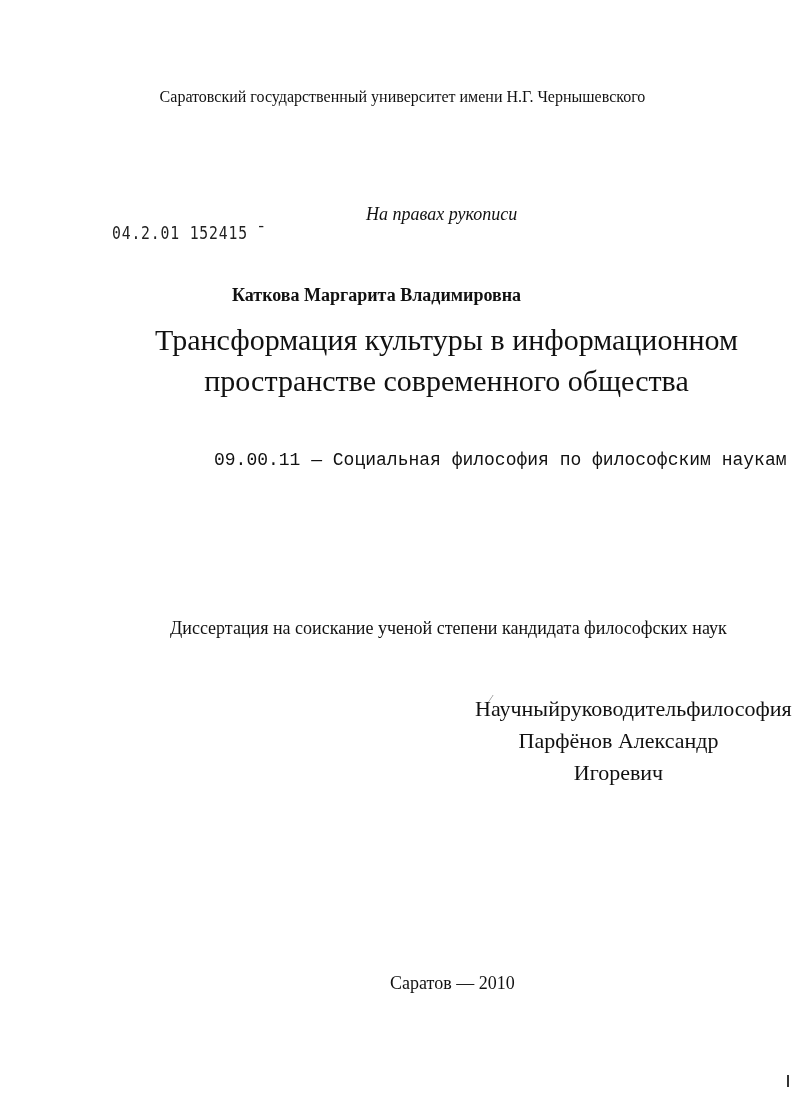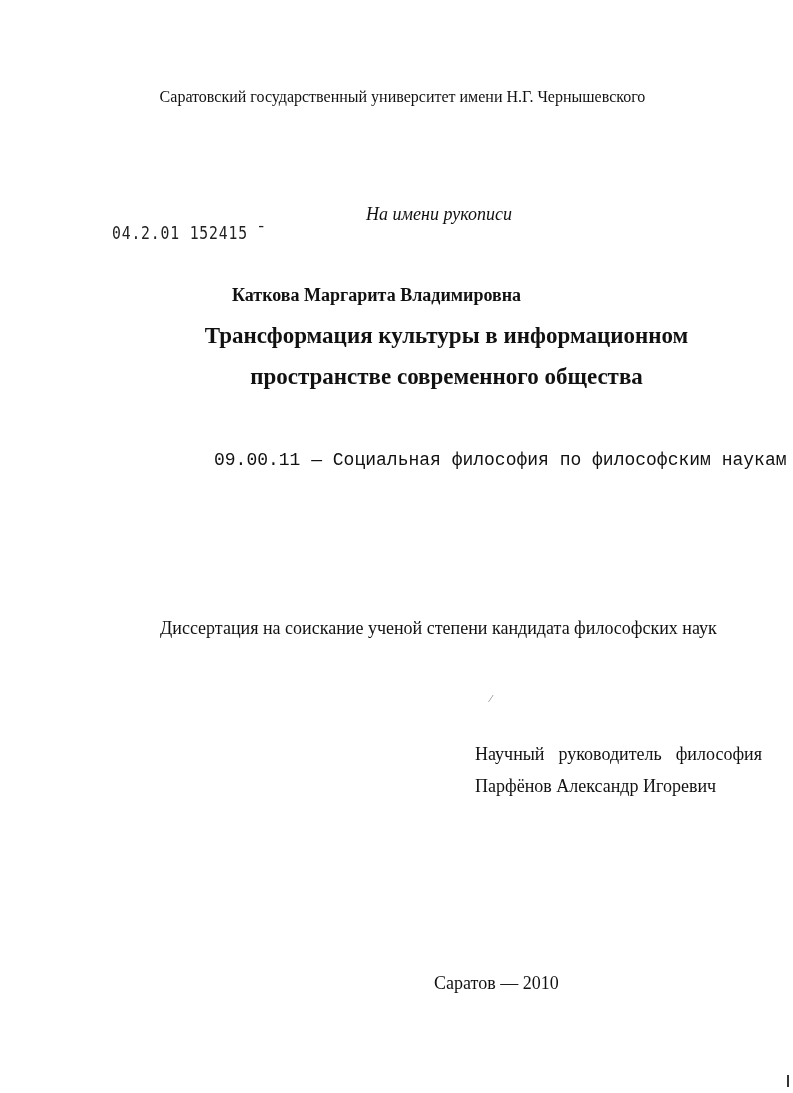--- a/index.html
+++ b/index.html
@@ -98,7 +98,7 @@
 
 <div class="abs university">Саратовский государственный университет имени Н.Г. Чернышевского</div>
 
-<div class="abs rights">На имени рукописи</div>
+<div class="abs rights">На правах рукописи</div>
 
 <div class="abs stamp">04.2.01 152415 ̄</div>
 

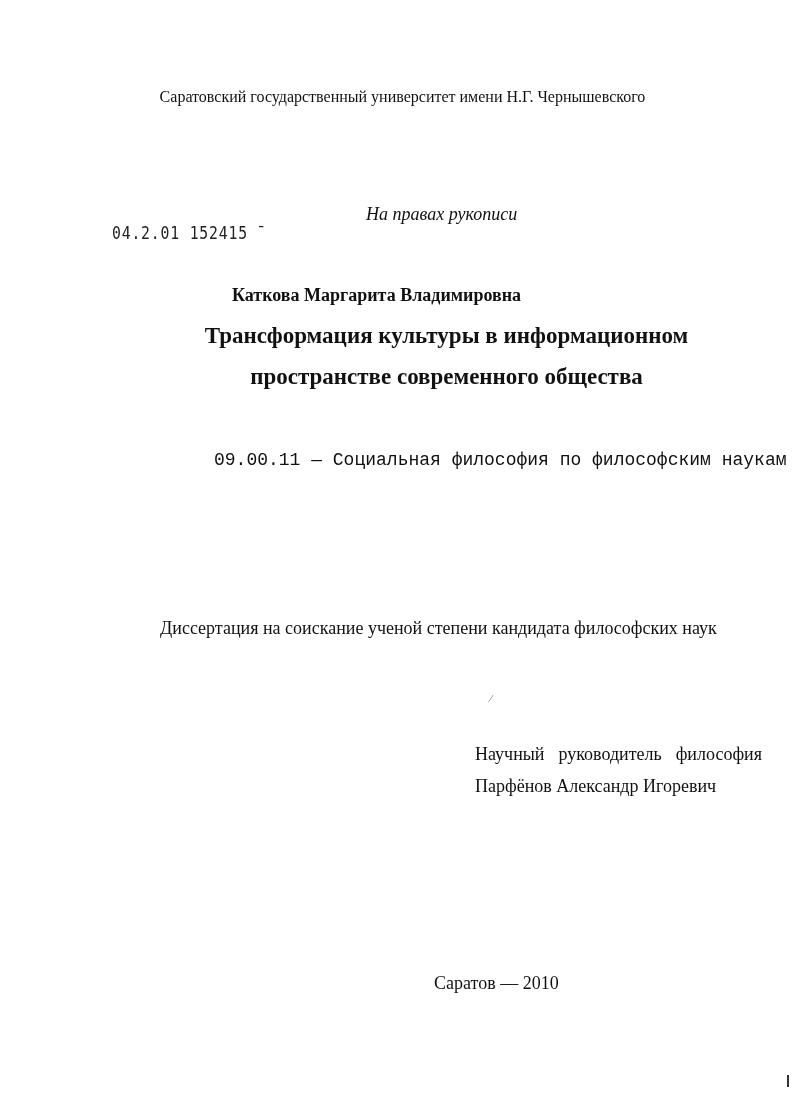--- a/index.html
+++ b/index.html
@@ -48,8 +48,8 @@
     .title-line {
       left: 0; width: 793px;
       text-align: center;
-      font-size: 23px;
-      font-weight: bold;
+      font-size: 30px;
+      font-weight: normal;
       padding-left: 100px;
       box-sizing: border-box;
     }

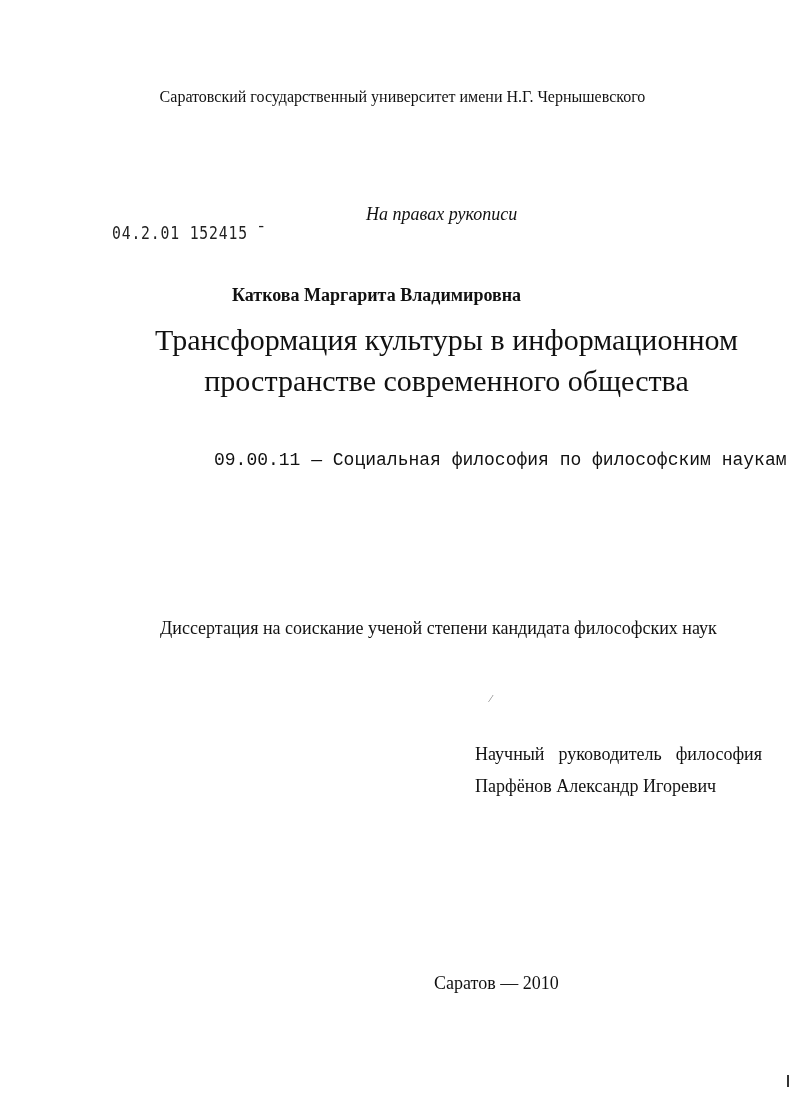--- a/index.html
+++ b/index.html
@@ -61,7 +61,7 @@
       font-family: Liberation Mono, monospace;
     }
     .dissertation {
-      left: 160px; top: 618px;
+      left: 170px; top: 618px;
       font-size: 18px;
     }
     .tick-mark {

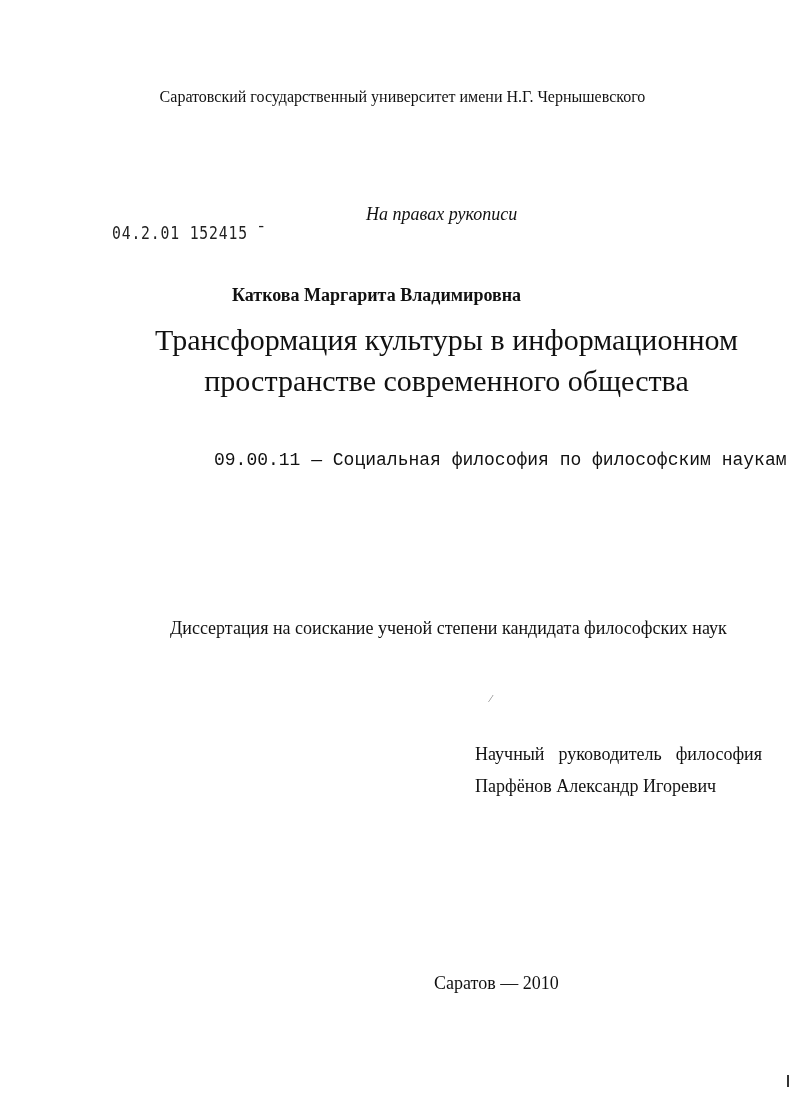--- a/index.html
+++ b/index.html
@@ -70,9 +70,9 @@
       color: #555;
     }
     .supervisor {
-      left: 475px; top: 738px;
+      left: 475px; top: 693px;
       width: 287px;
-      font-size: 18px;
+      font-size: 22px;
       line-height: 32px;
       white-space: normal;
     }

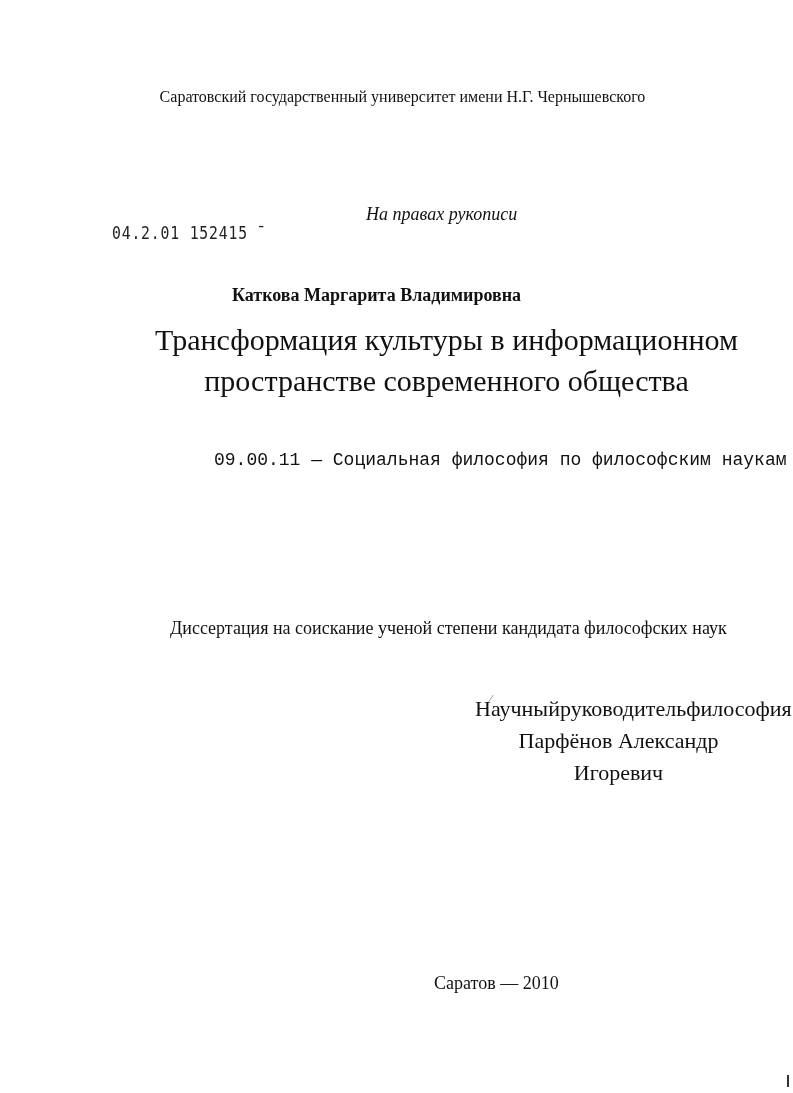--- a/index.html
+++ b/index.html
@@ -85,7 +85,6 @@
     .city-year {
       left: 390px; top: 973px;
       font-size: 18px;
-      margin-left: 44px;
     }
     .edge-mark {
       left: 787px; top: 1075px;

